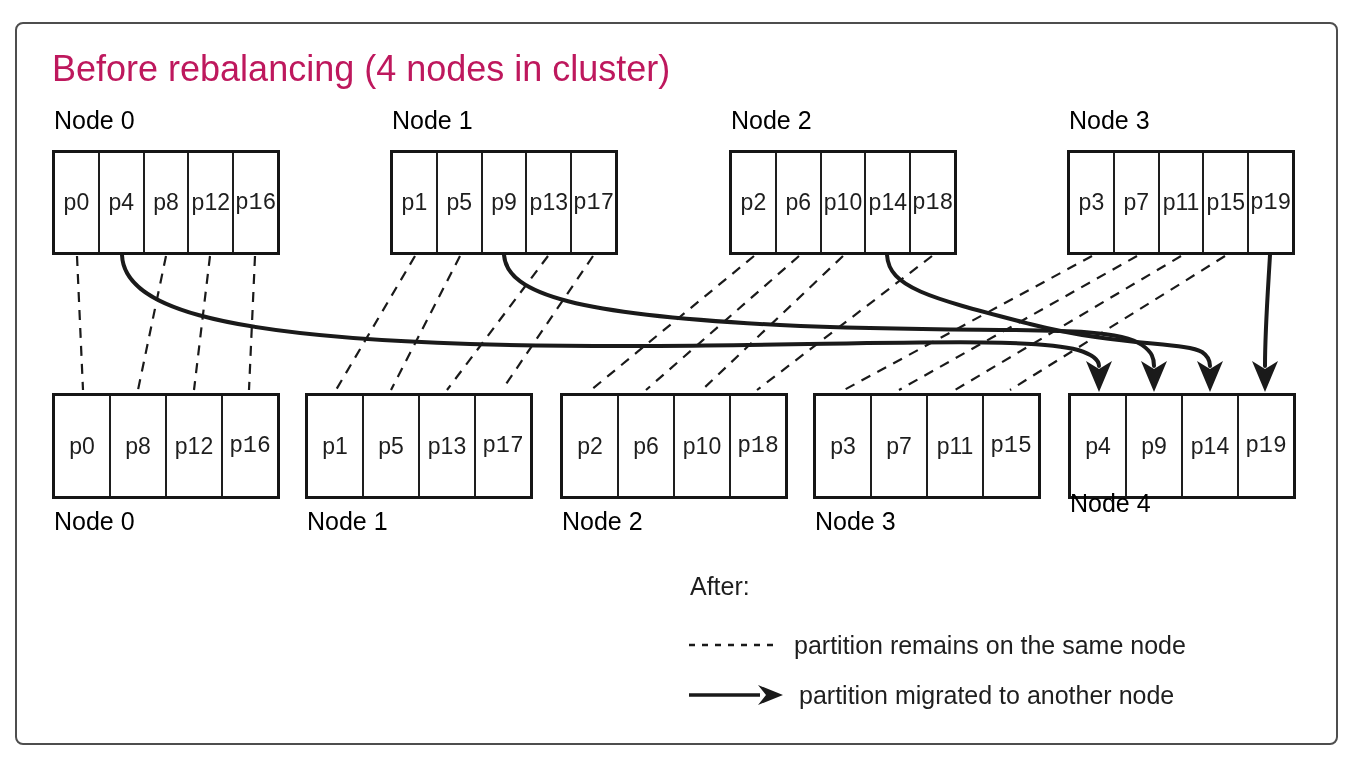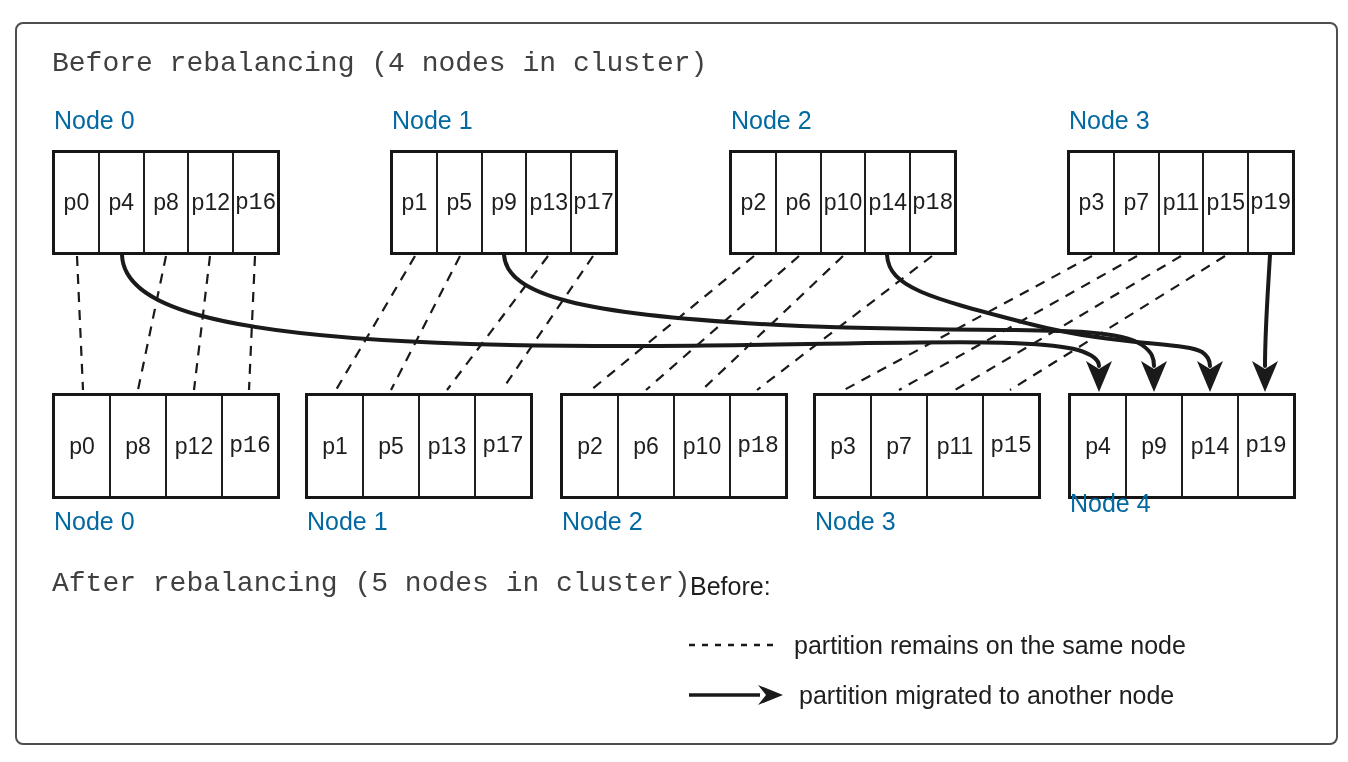--- a/index.html
+++ b/index.html
@@ -12,7 +12,7 @@
     position:absolute;left:15px;top:22px;width:1319px;height:719px;
     border:2px solid #4e4e4e;border-radius:8px;background:#ffffff;
   }
-  .title{position:absolute;font-size:28px;color:#404040;white-space:nowrap;font-family:Liberation Mono, monospace;}
+  .title{position:absolute;font-size:36px;color:#be185d;white-space:nowrap;}
   .node-label{position:absolute;font-size:25px;color:#0369a1;white-space:nowrap;}
   .node-box{
     position:absolute;display:flex;box-sizing:border-box;

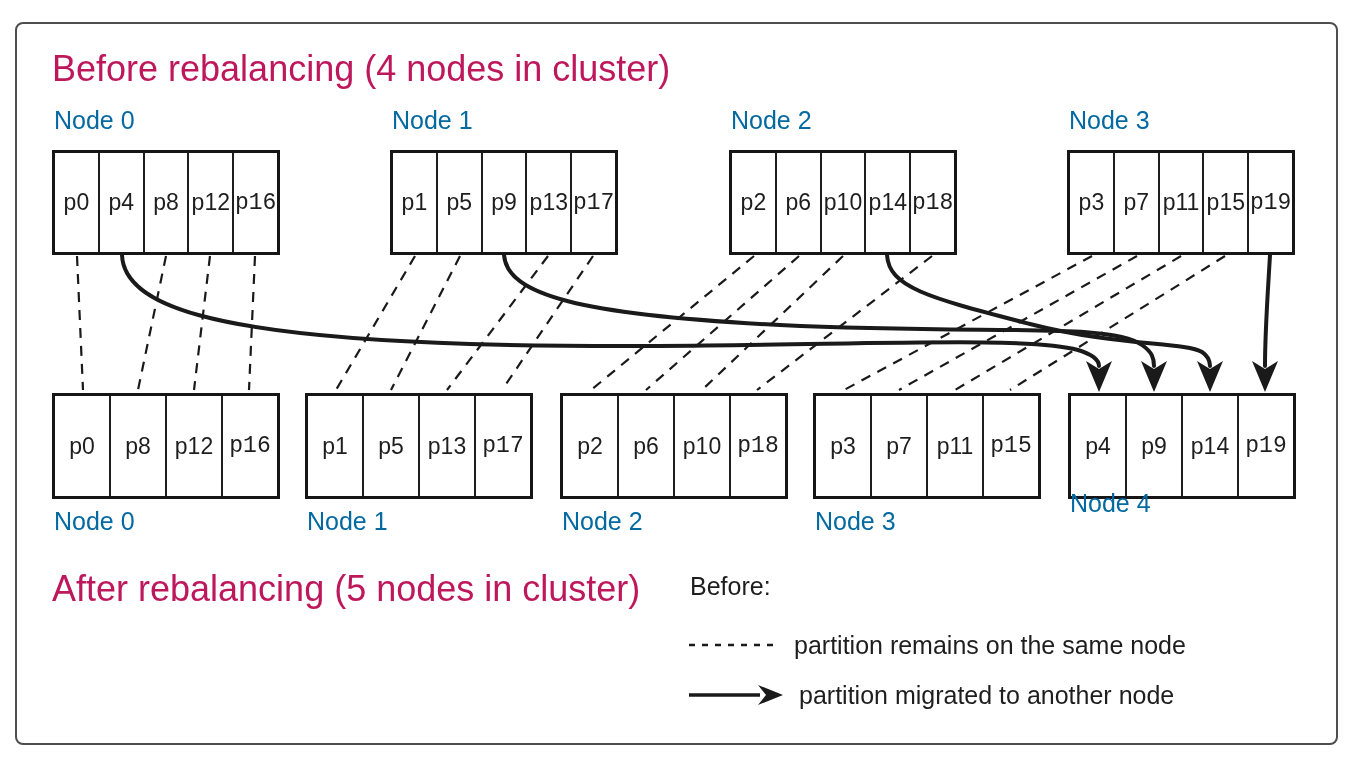--- a/index.html
+++ b/index.html
@@ -13,7 +13,7 @@
     border:2px solid #4e4e4e;border-radius:8px;background:#ffffff;
   }
   .title{position:absolute;font-size:36px;color:#be185d;white-space:nowrap;}
-  .node-label{position:absolute;font-size:25px;color:#0369a1;white-space:nowrap;}
+  .node-label{position:absolute;font-size:25px;color:#000000;white-space:nowrap;}
   .node-box{
     position:absolute;display:flex;box-sizing:border-box;
     border:3px solid #161616;background:#ffffff;

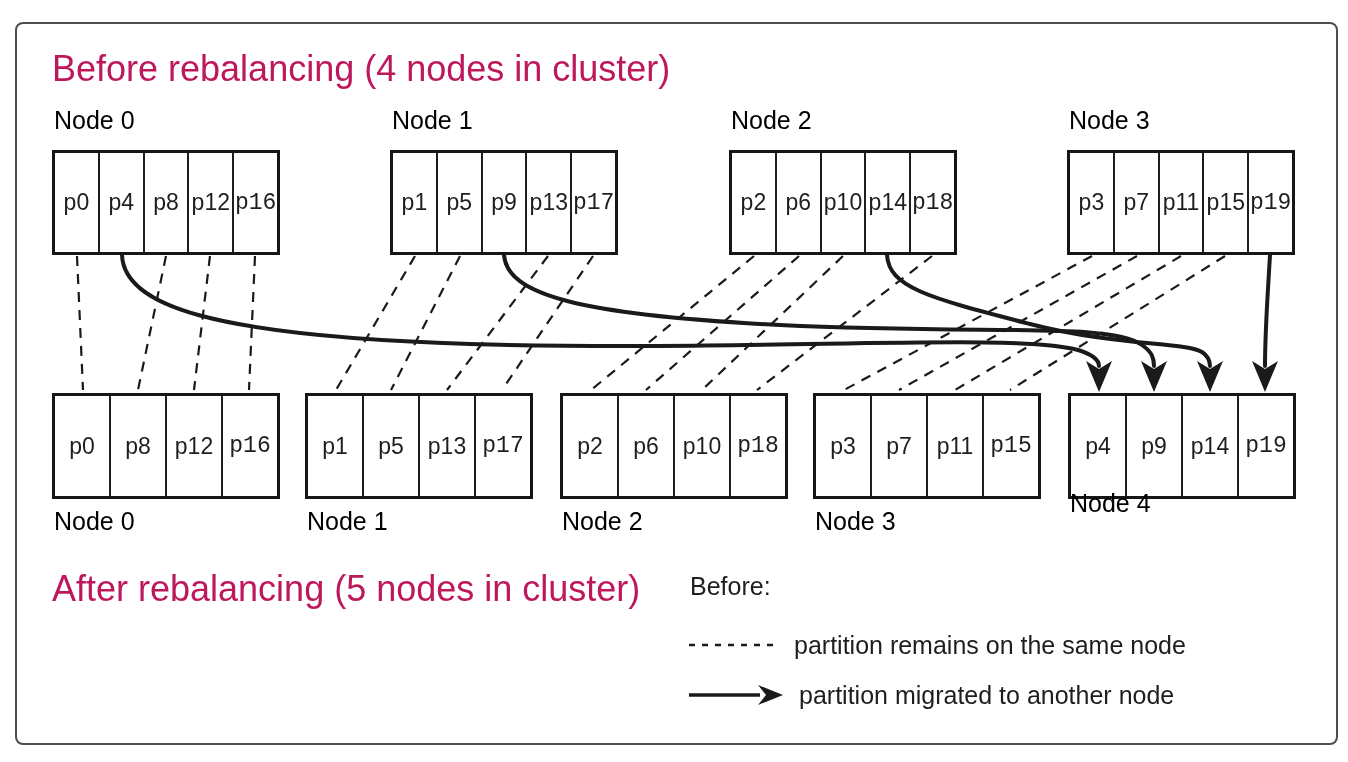--- a/index.html
+++ b/index.html
@@ -72,7 +72,6 @@
   </svg>
 
   <div class="title" style="left:52px;top:48px">Before rebalancing (4 nodes in cluster)</div>
-  <div class="title" style="left:52px;top:568px">After rebalancing (5 nodes in cluster)</div>
 
   <div class="node-label" style="left:54px;top:106px">Node 0</div>
   <div class="node-label" style="left:392px;top:106px">Node 1</div>

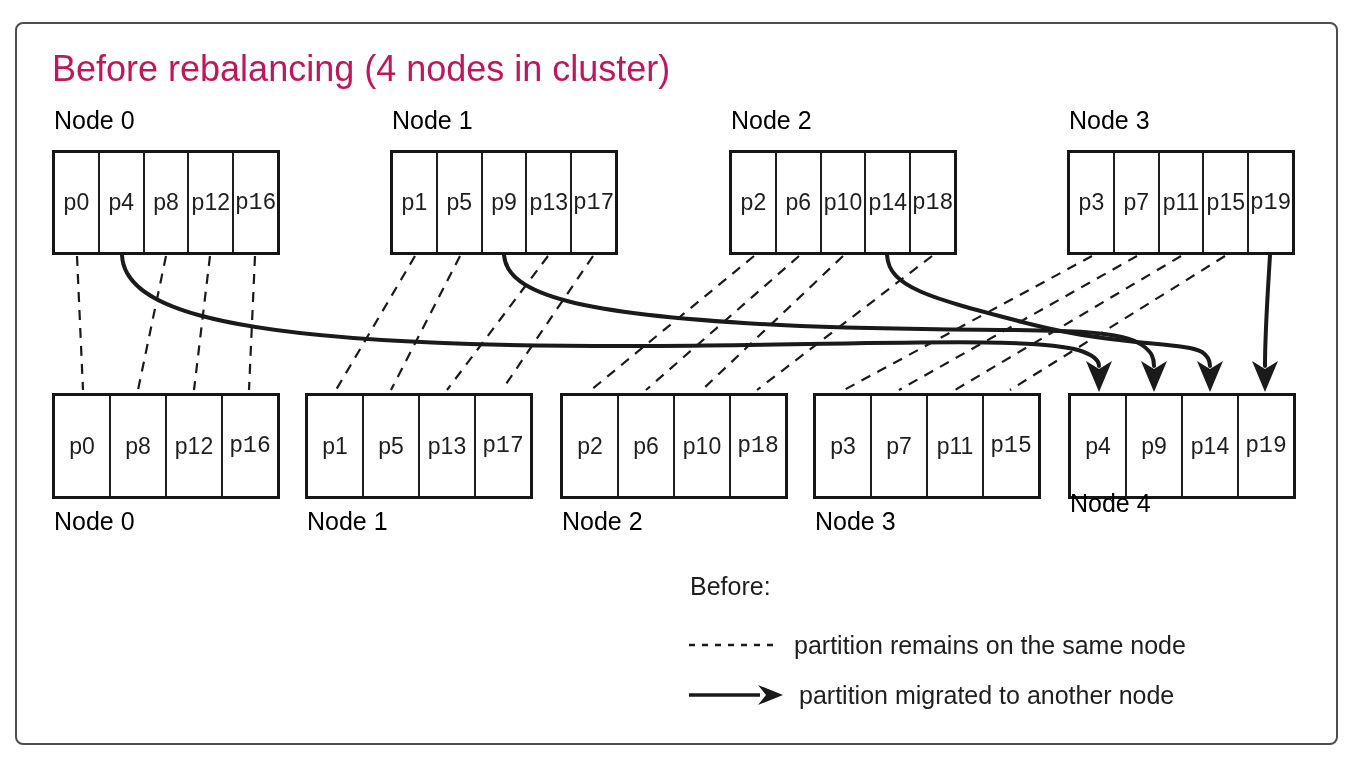--- a/index.html
+++ b/index.html
@@ -144,7 +144,7 @@
   <div class="node-label" style="left:815px;top:507px">Node 3</div>
   <div class="node-label" style="left:1070px;top:489px">Node 4</div>
 
-  <div class="legend-title" style="left:690px;top:572px">Before:</div>
+  <div class="legend-title" style="left:690px;top:572px">After:</div>
 
   <div class="legend-row" style="left:688px;top:630px">
     <svg width="92" height="14" viewBox="0 0 92 14">

